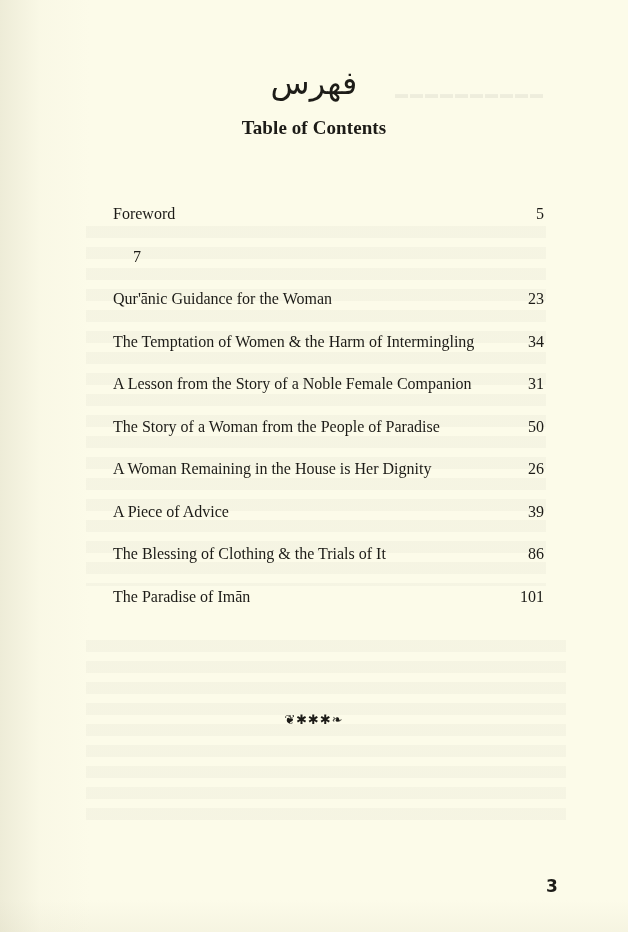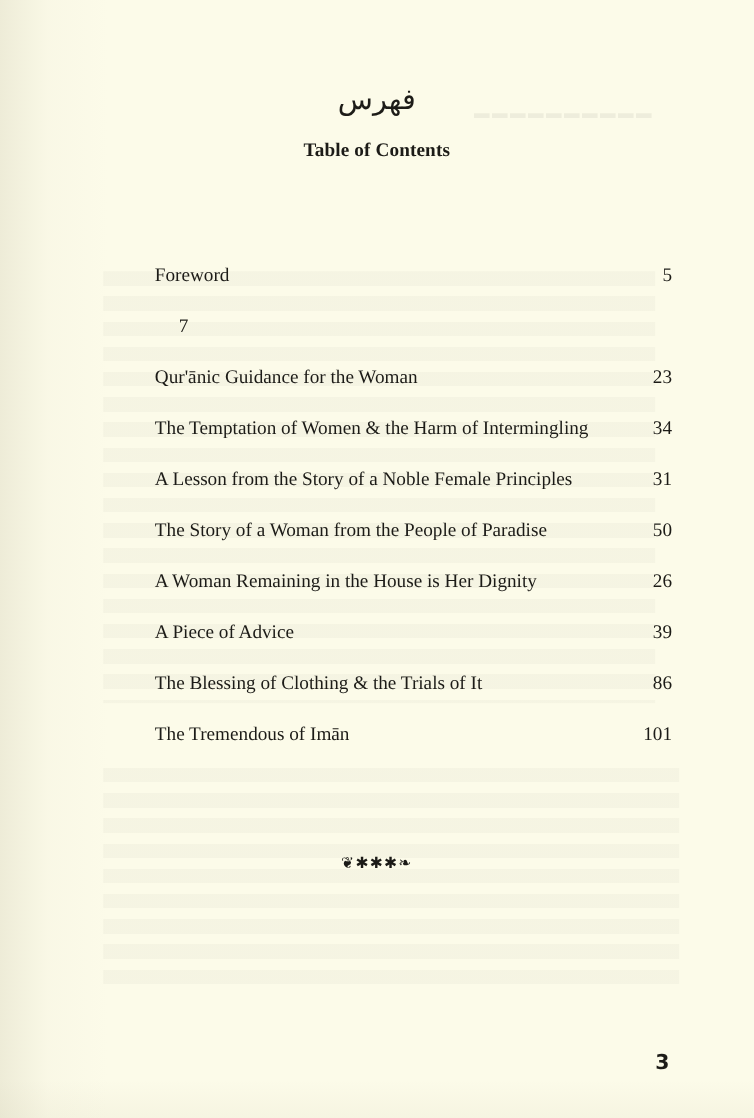--- a/index.html
+++ b/index.html
@@ -39,7 +39,7 @@
     width: 628px;
     text-align: center;
     font-family: "DejaVu Sans", sans-serif;
-    font-size: 24px;
+    font-size: 32px;
     line-height: 34px;
     color: #1d1c18;
     direction: rtl;

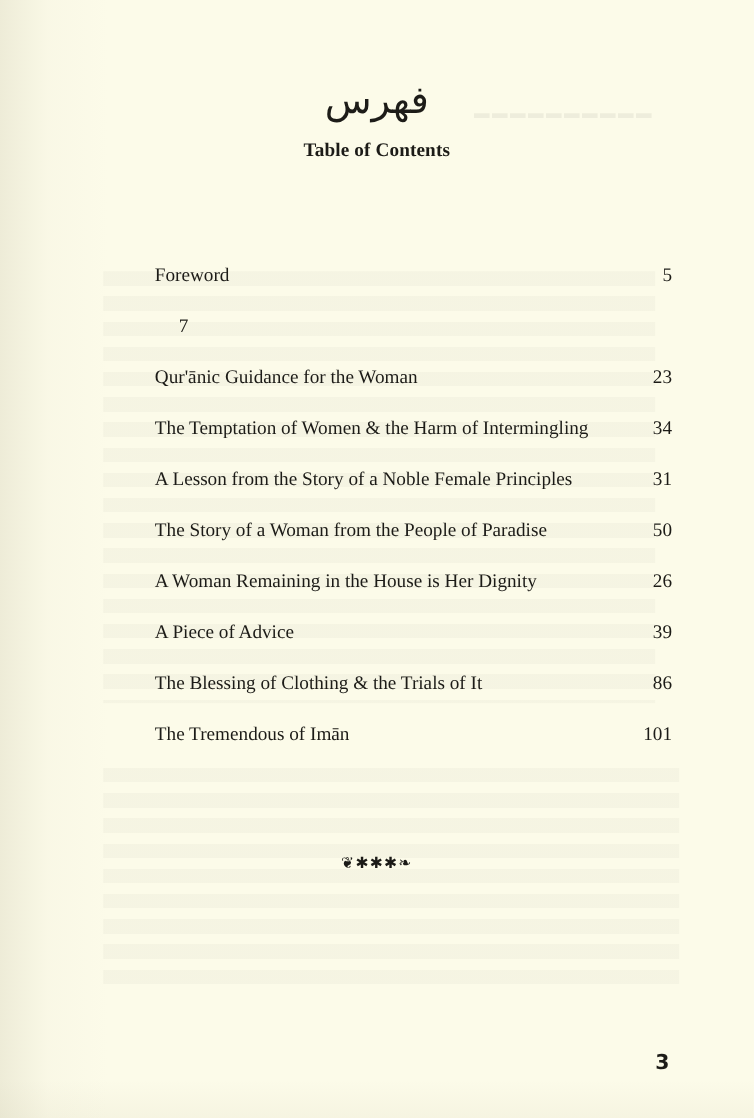--- a/index.html
+++ b/index.html
@@ -50,7 +50,7 @@
     left: 0;
     width: 628px;
     text-align: center;
-    font-size: 16px;
+    font-size: 19px;
     font-weight: bold;
     letter-spacing: 0.1px;
     color: #1c1b17;

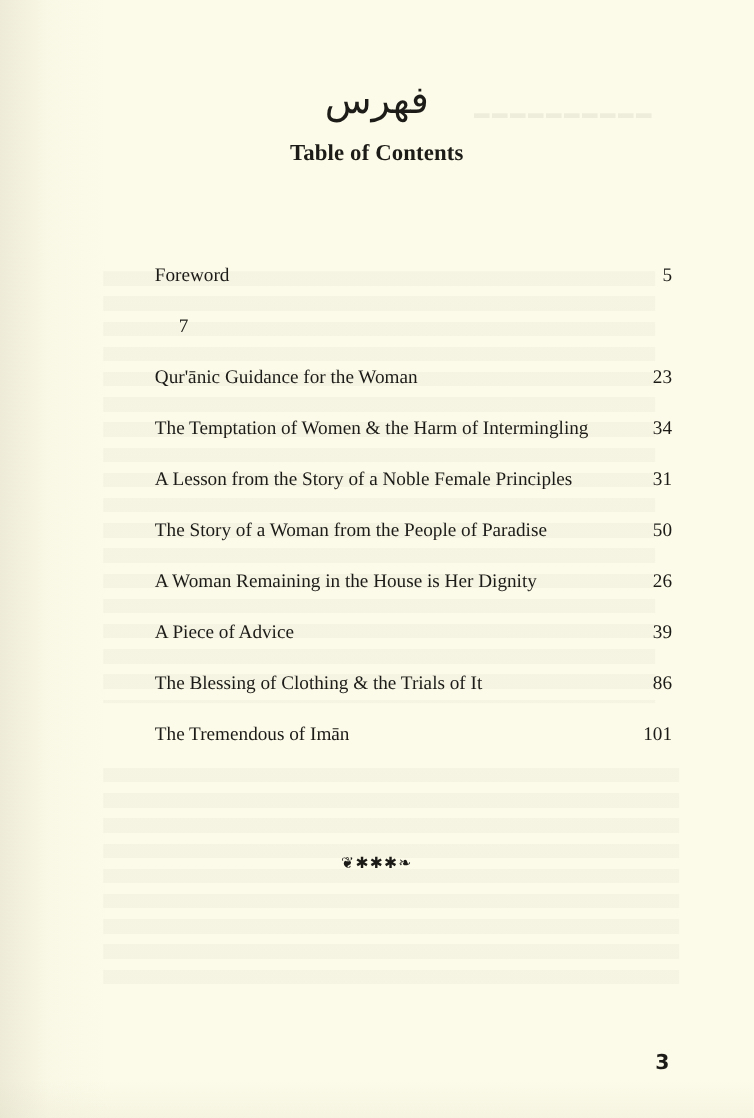--- a/index.html
+++ b/index.html
@@ -60,7 +60,7 @@
     top: 203px;
     left: 113px;
     width: 431px;
-    margin: 16px;
+    margin: 0;
     padding: 0;
     list-style: none;
   }

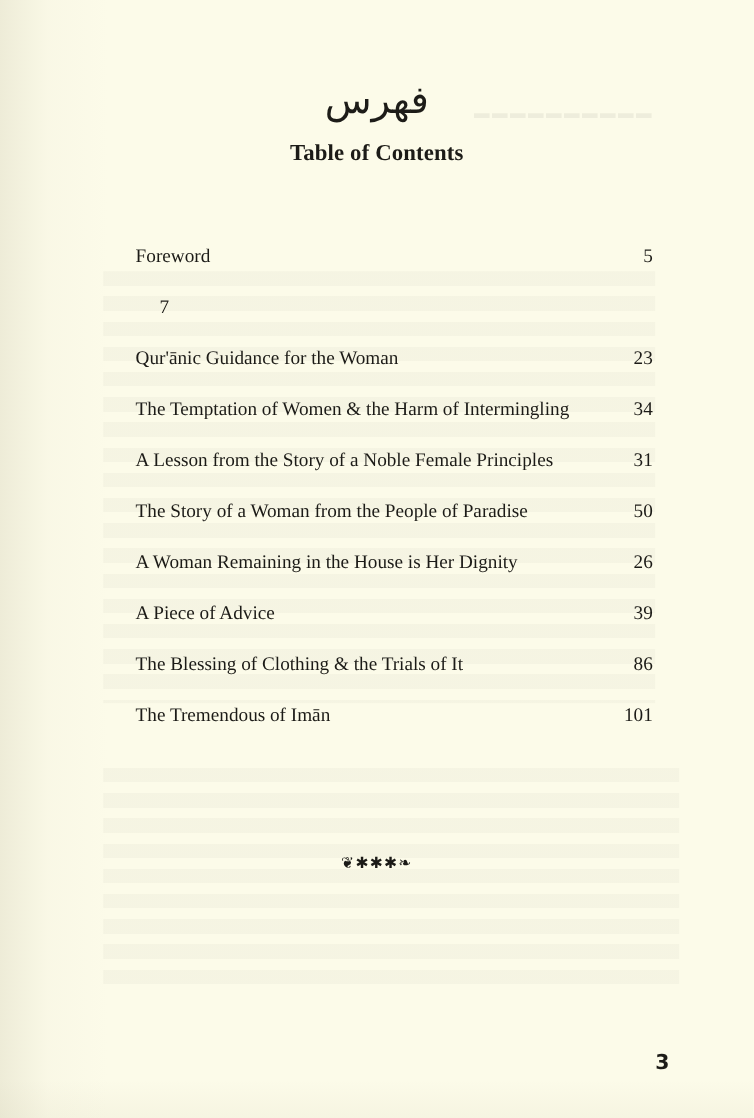--- a/index.html
+++ b/index.html
@@ -132,7 +132,7 @@
       <span class="toc-page">34</span>
     </li>
     <li class="toc-row">
-      <span class="toc-title">A Lesson from the Story of a Noble Female Principles</span>
+      <span class="toc-title">A Lesson from the Story of a Noble Female Companion</span>
       <span class="toc-page">31</span>
     </li>
     <li class="toc-row">

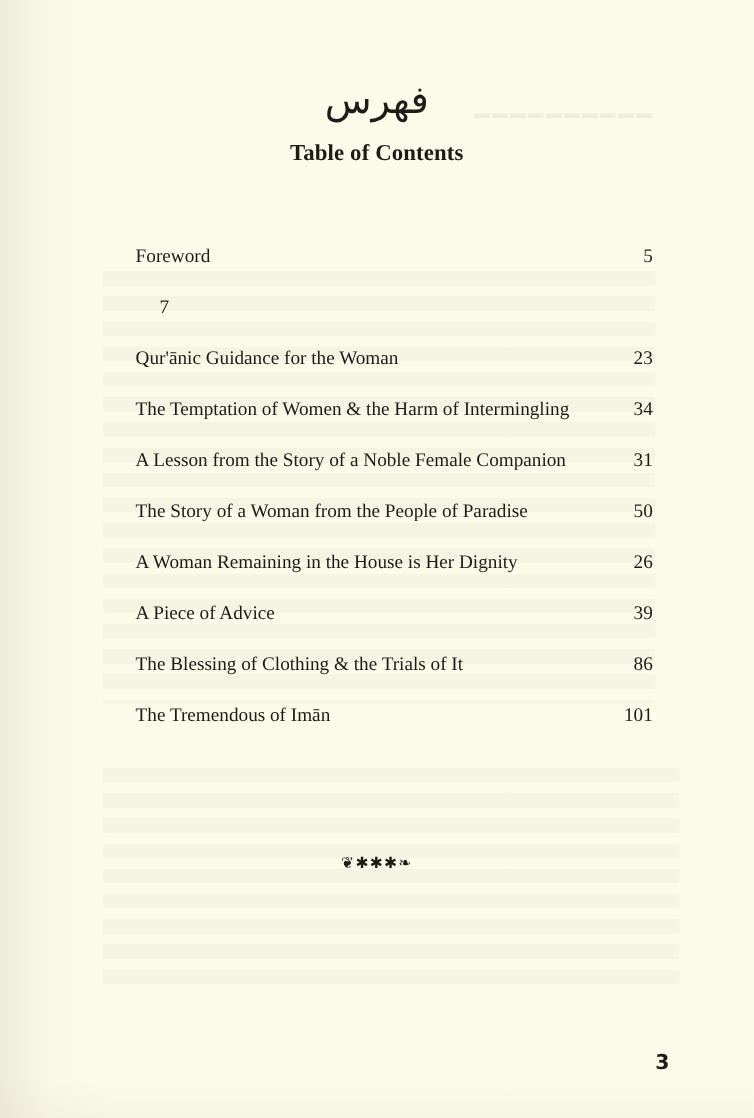--- a/index.html
+++ b/index.html
@@ -152,7 +152,7 @@
       <span class="toc-page">86</span>
     </li>
     <li class="toc-row">
-      <span class="toc-title">The Tremendous of Imān</span>
+      <span class="toc-title">The Paradise of Imān</span>
       <span class="toc-page">101</span>
     </li>
   </ul>

